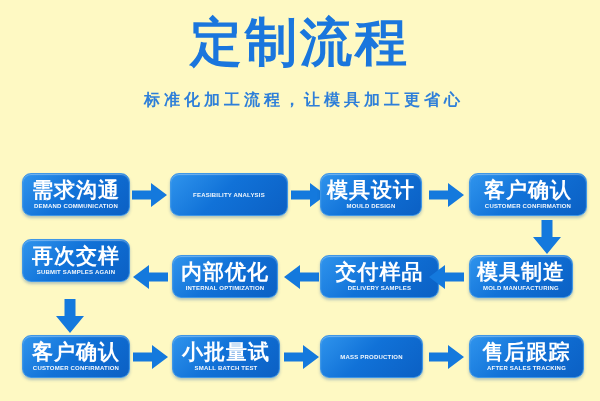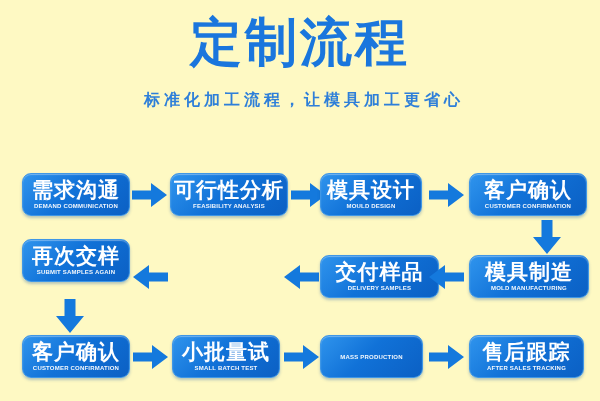--- a/index.html
+++ b/index.html
@@ -72,7 +72,6 @@
       <polygon points="0,8.5 19,8.5 19,1 35,13 19,25 19,17.5 0,17.5"></polygon>
     </svg>
   <div class="step r1c2">
-    <div class="zh">可行性分析</div>
     <div class="en">FEASIBILITY ANALYSIS</div>
   </div>
   <svg class="arrow a-r1-2" width="35" height="26">

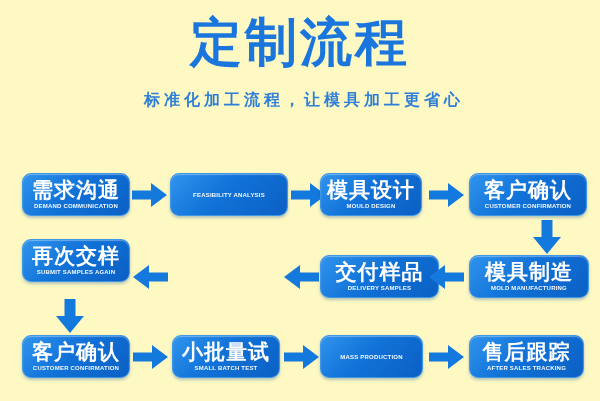--- a/index.html
+++ b/index.html
@@ -100,6 +100,10 @@
   <svg class="arrow a-r2-1" width="35" height="26">
       <polygon points="35,8.5 16,8.5 16,1 0,13 16,25 16,17.5 35,17.5"></polygon>
     </svg>
+  <div class="step r2c2">
+    <div class="zh">内部优化</div>
+    <div class="en">INTERNAL OPTIMIZATION</div>
+  </div>
   <svg class="arrow a-r2-2" width="35" height="26">
       <polygon points="35,8.5 16,8.5 16,1 0,13 16,25 16,17.5 35,17.5"></polygon>
     </svg>

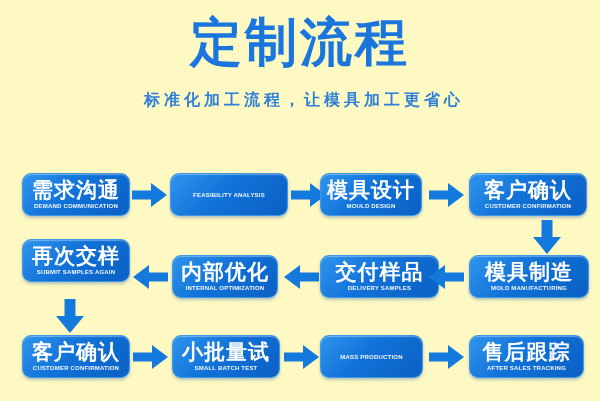--- a/index.html
+++ b/index.html
@@ -36,7 +36,7 @@
   .r2c1{top:239px;left:22px;width:108px}
   .r2c2{top:255px;left:172px;width:106px}
   .r2c3{top:255px;left:320px;width:119px}
-  .r2c4{top:255px;left:469px;width:120px}
+  .r2c4{top:255px;left:469px;width:104px}
   .r3c1{top:335px;left:22px;width:108px}
   .r3c2{top:335px;left:172px;width:108px}
   .r3c3{top:335px;left:320px;width:103px}

